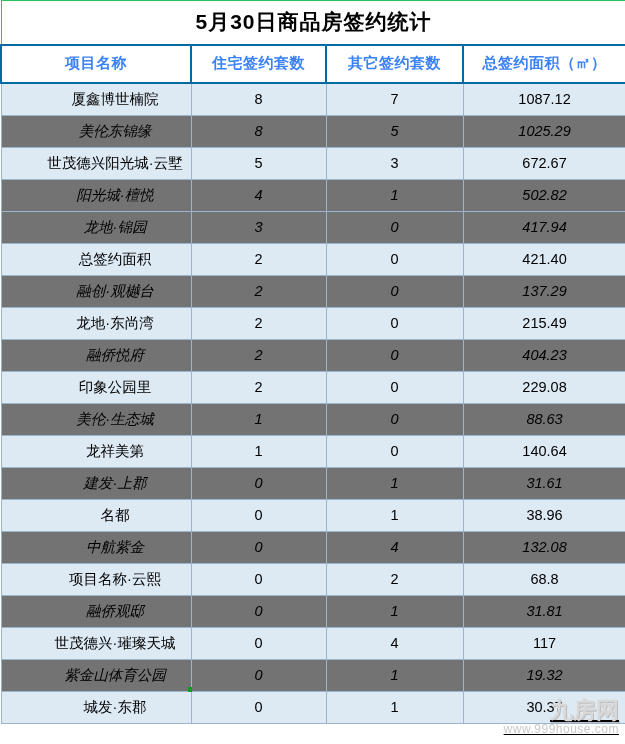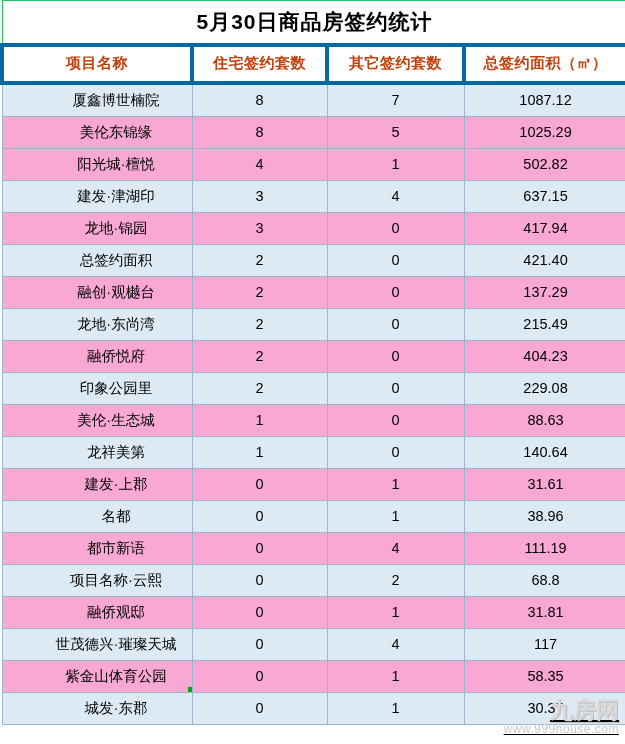--- a/index.html
+++ b/index.html
@@ -39,12 +39,12 @@
     letter-spacing: 1px;
   }
   .head-row td {
-    border: 4px solid #0369a1;
+    border: 2px solid #0369a1;
     background: #ffffff;
     text-align: center;
     font-size: 15px;
     font-weight: bold;
-    color: #c2410c;
+    color: #3b82f6;
     height: 38px;
     letter-spacing: 0.5px;
   }

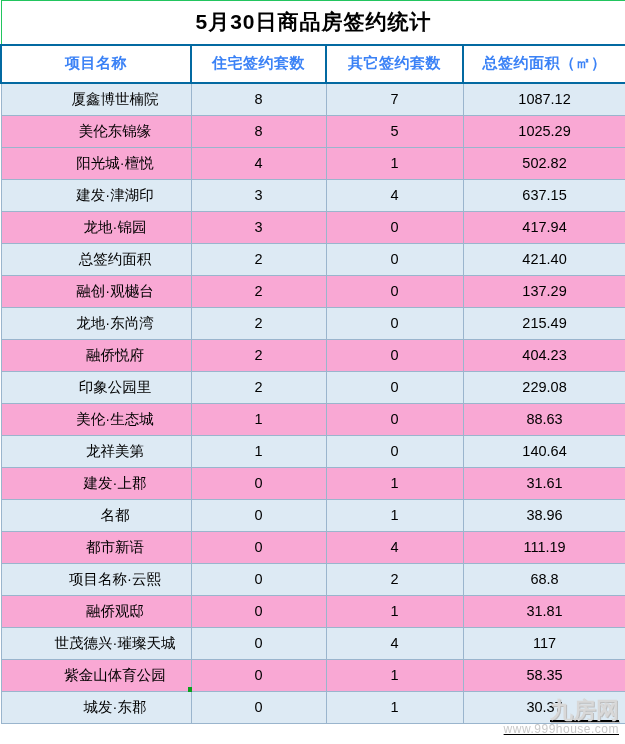--- a/index.html
+++ b/index.html
@@ -60,7 +60,7 @@
   }
   .data-row td.name { font-size: 14.5px; padding-left: 39px; }
   .data-row.alt td { background: #ddeaf4; }
-  .data-row.plain td { background: #f9a8d4; }
+  .data-row.plain td { background: #737373; font-style: italic; }
 
   
   .watermark {

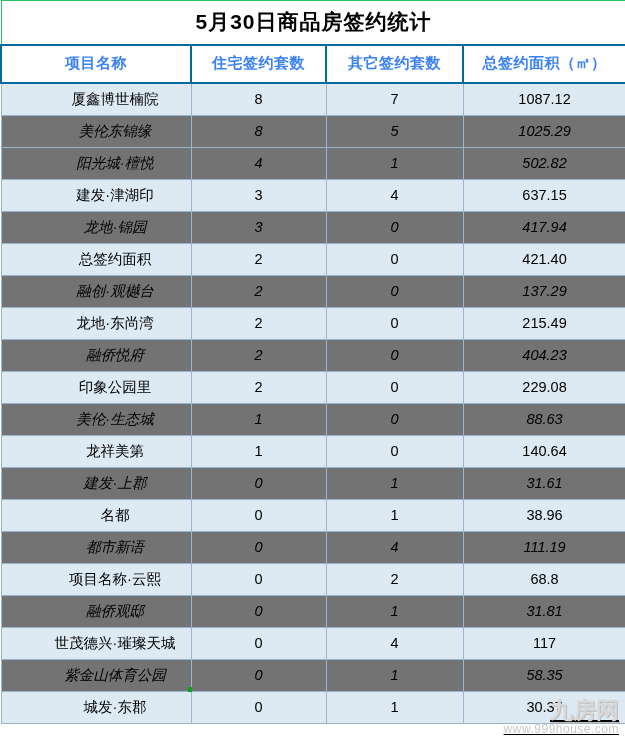--- a/index.html
+++ b/index.html
@@ -131,6 +131,12 @@
         <td>5</td>
         <td>1025.29</td>
       </tr>
+      <tr class="data-row alt">
+        <td class="name">世茂德兴阳光城·云墅</td>
+        <td>5</td>
+        <td>3</td>
+        <td>672.67</td>
+      </tr>
       <tr class="data-row plain">
         <td class="name">阳光城·檀悦</td>
         <td>4</td>

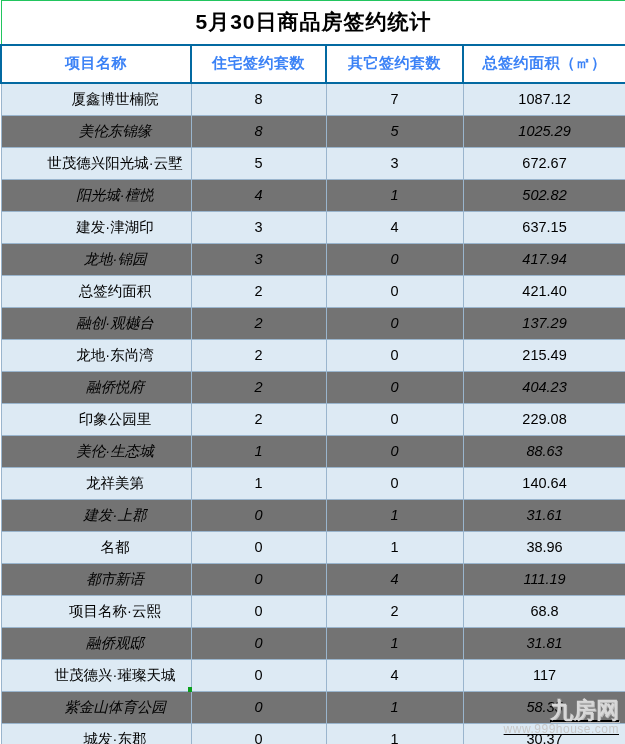--- a/index.html
+++ b/index.html
@@ -143,12 +143,6 @@
         <td>1</td>
         <td>502.82</td>
       </tr>
-      <tr class="data-row alt">
-        <td class="name">建发·津湖印</td>
-        <td>3</td>
-        <td>4</td>
-        <td>637.15</td>
-      </tr>
       <tr class="data-row plain">
         <td class="name">龙地·锦园</td>
         <td>3</td>

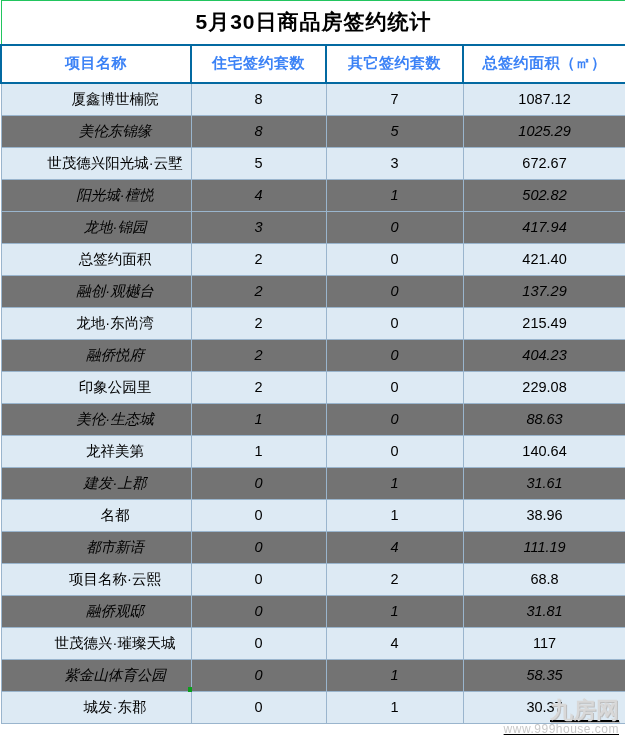--- a/index.html
+++ b/index.html
@@ -204,7 +204,7 @@
         <td>38.96</td>
       </tr>
       <tr class="data-row plain">
-        <td class="name">都市新语</td>
+        <td class="name">中航紫金</td>
         <td>0</td>
         <td>4</td>
         <td>111.19</td>

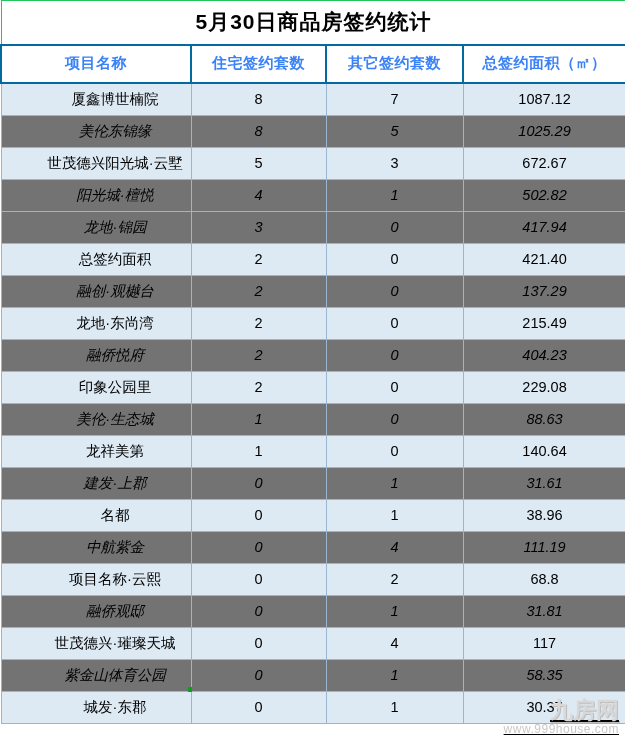--- a/index.html
+++ b/index.html
@@ -207,7 +207,7 @@
         <td class="name">中航紫金</td>
         <td>0</td>
         <td>4</td>
-        <td>111.19</td>
+        <td>132.08</td>
       </tr>
       <tr class="data-row alt">
         <td class="name">项目名称·云熙</td>

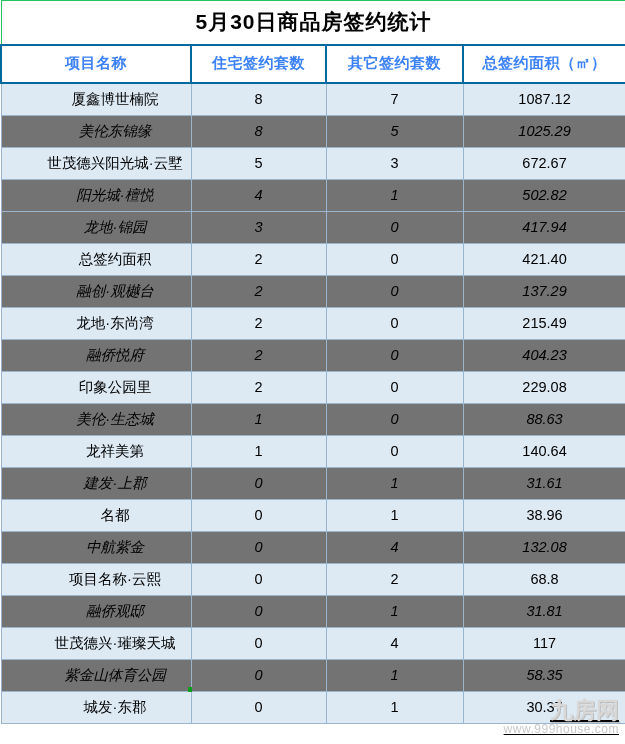--- a/index.html
+++ b/index.html
@@ -231,7 +231,7 @@
         <td class="name">紫金山体育公园</td>
         <td>0</td>
         <td>1</td>
-        <td>58.35</td>
+        <td>19.32</td>
       </tr>
       <tr class="data-row alt">
         <td class="name">城发·东郡</td>

